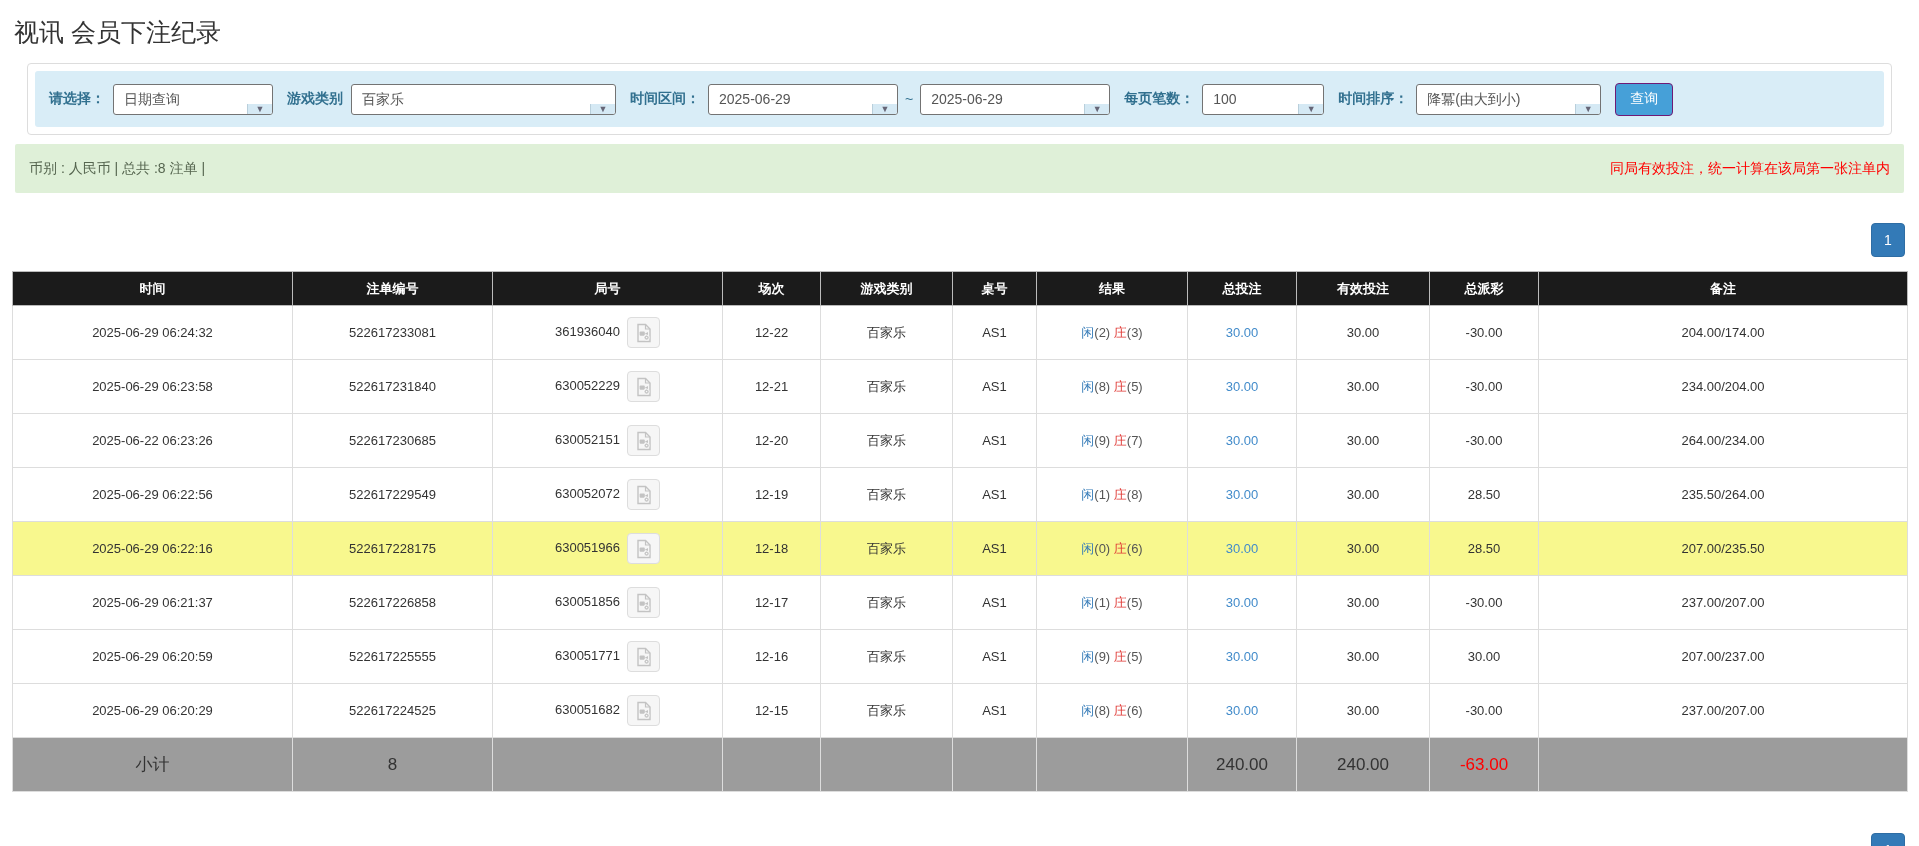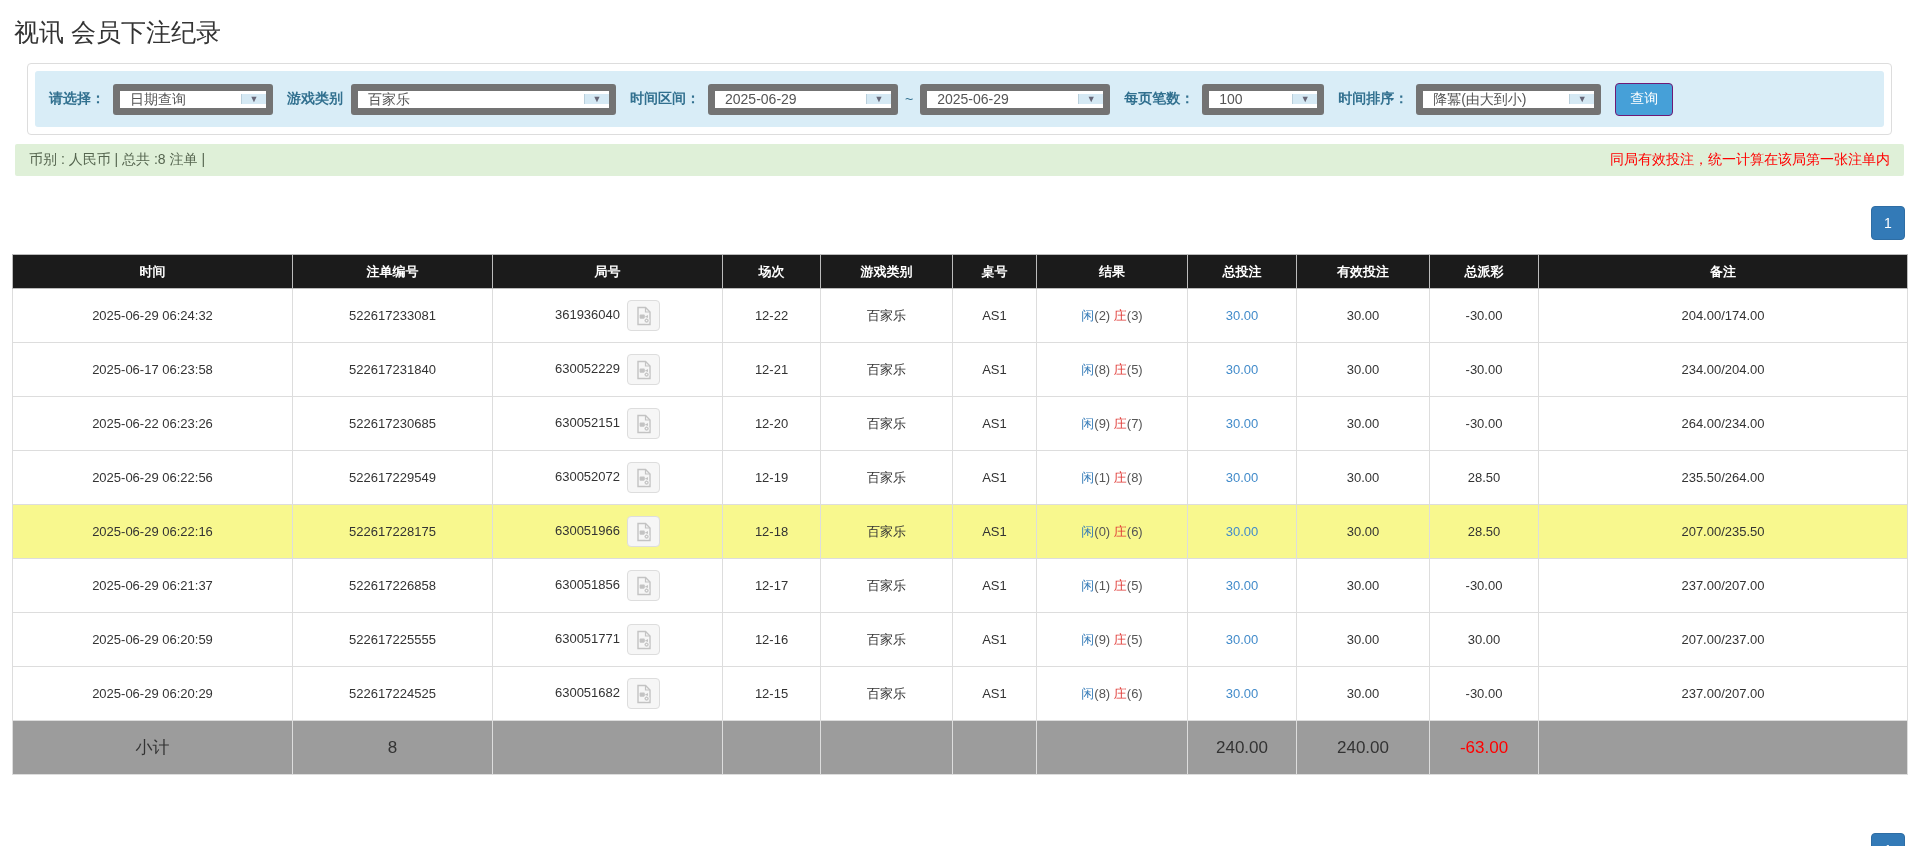--- a/index.html
+++ b/index.html
@@ -28,8 +28,8 @@
   .f-label:first-child { margin-left:0; }
   .combobox {
     display:inline-flex; height:31px; background:#fff;
-    border:7px solid #737373; border-radius:3px; overflow:hidden;
-    align-items:center; cursor:pointer;
+    border:1px solid #737373; border-radius:3px; overflow:hidden;
+    align-items:flex-end; cursor:pointer;
   }
   .cb-text {
     padding:0 10px; line-height:29px; font-size:14px; color:#555;

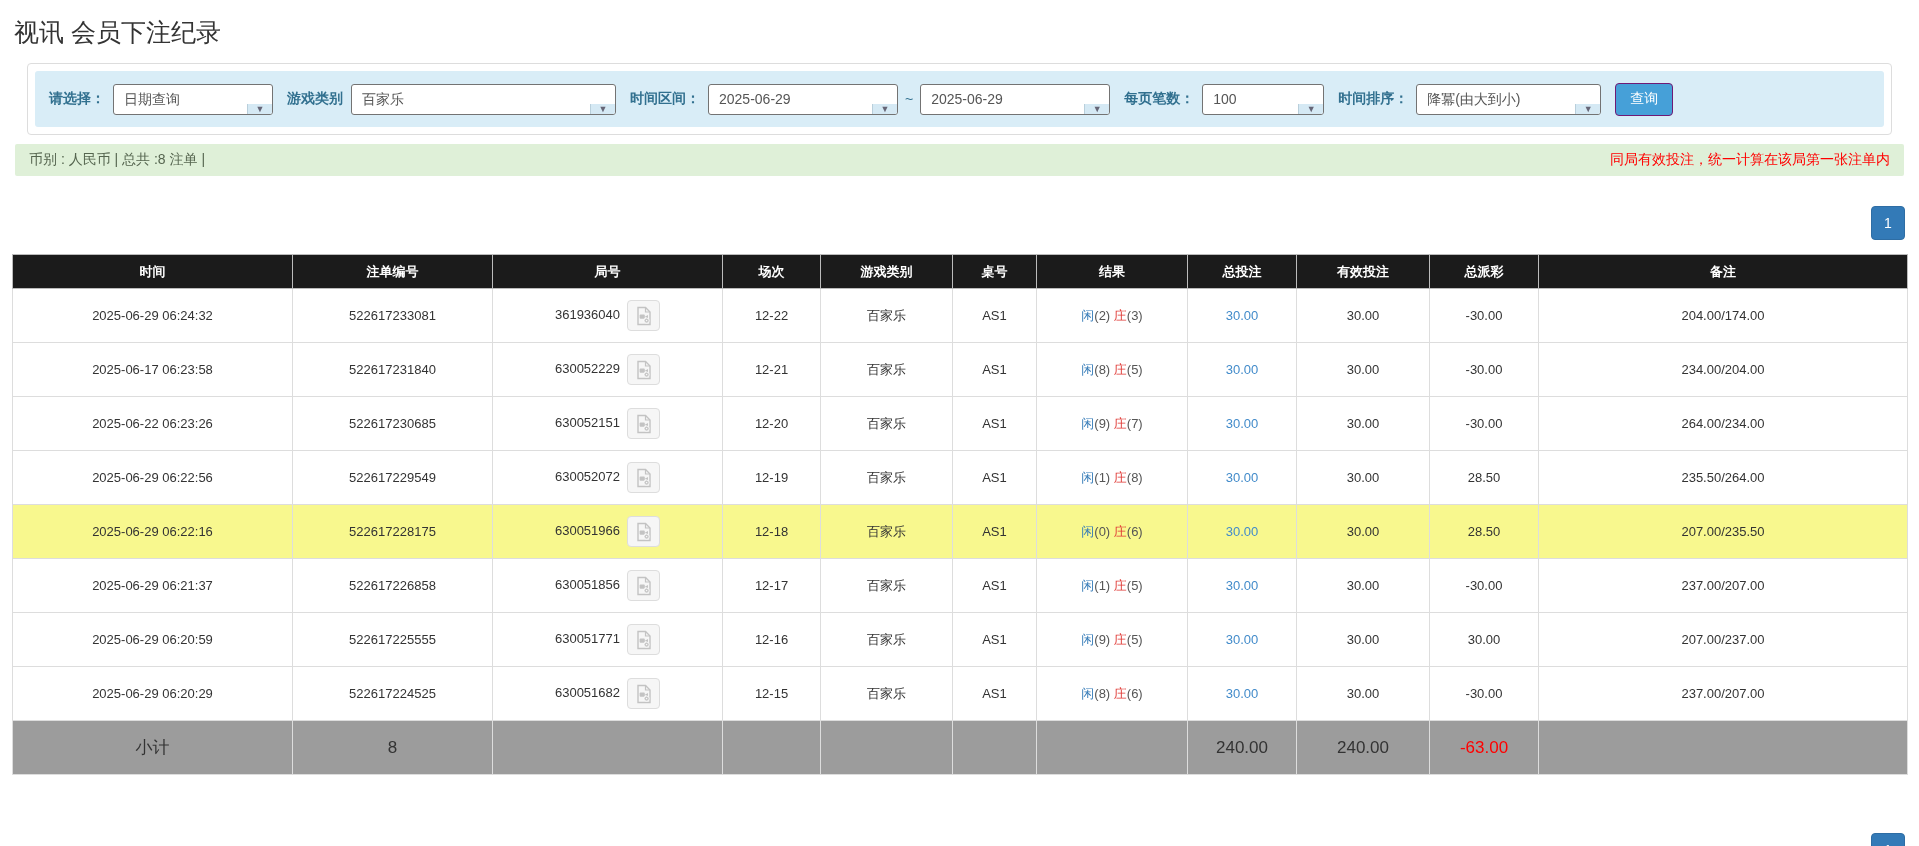--- a/index.html
+++ b/index.html
@@ -48,7 +48,7 @@
   }
   
   .summary-bar {
-    margin:9px 3px 0 3px; height:32px; background:#dff0d8;
+    margin:9px 3px 0 3px; height:49px; background:#dff0d8;
     border-radius:2px; display:flex; align-items:center;
     justify-content:space-between; padding:0 14px;
   }

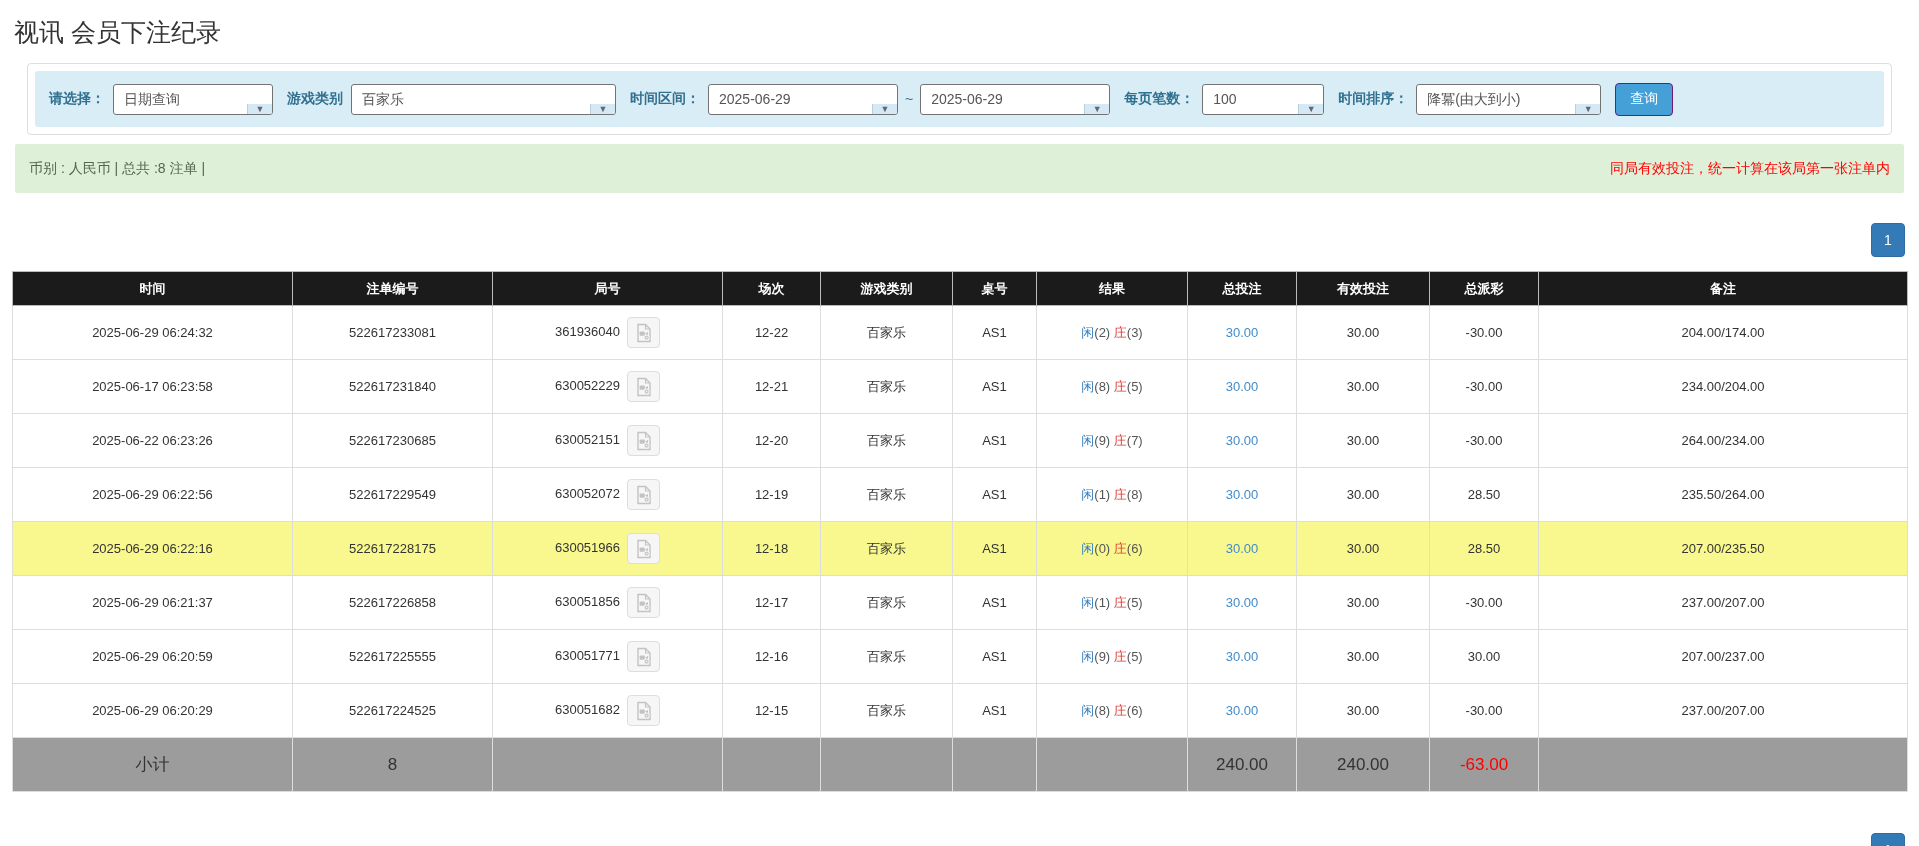--- a/index.html
+++ b/index.html
@@ -204,7 +204,7 @@
           <td>204.00/174.00</td>
         </tr>
         <tr>
-          <td>2025-06-17 06:23:58</td>
+          <td>2025-06-29 06:23:58</td>
           <td>522617231840</td>
           <td><span>630052229</span><span class="video-btn">
               <svg width="20" height="20" viewBox="0 0 20 20">

